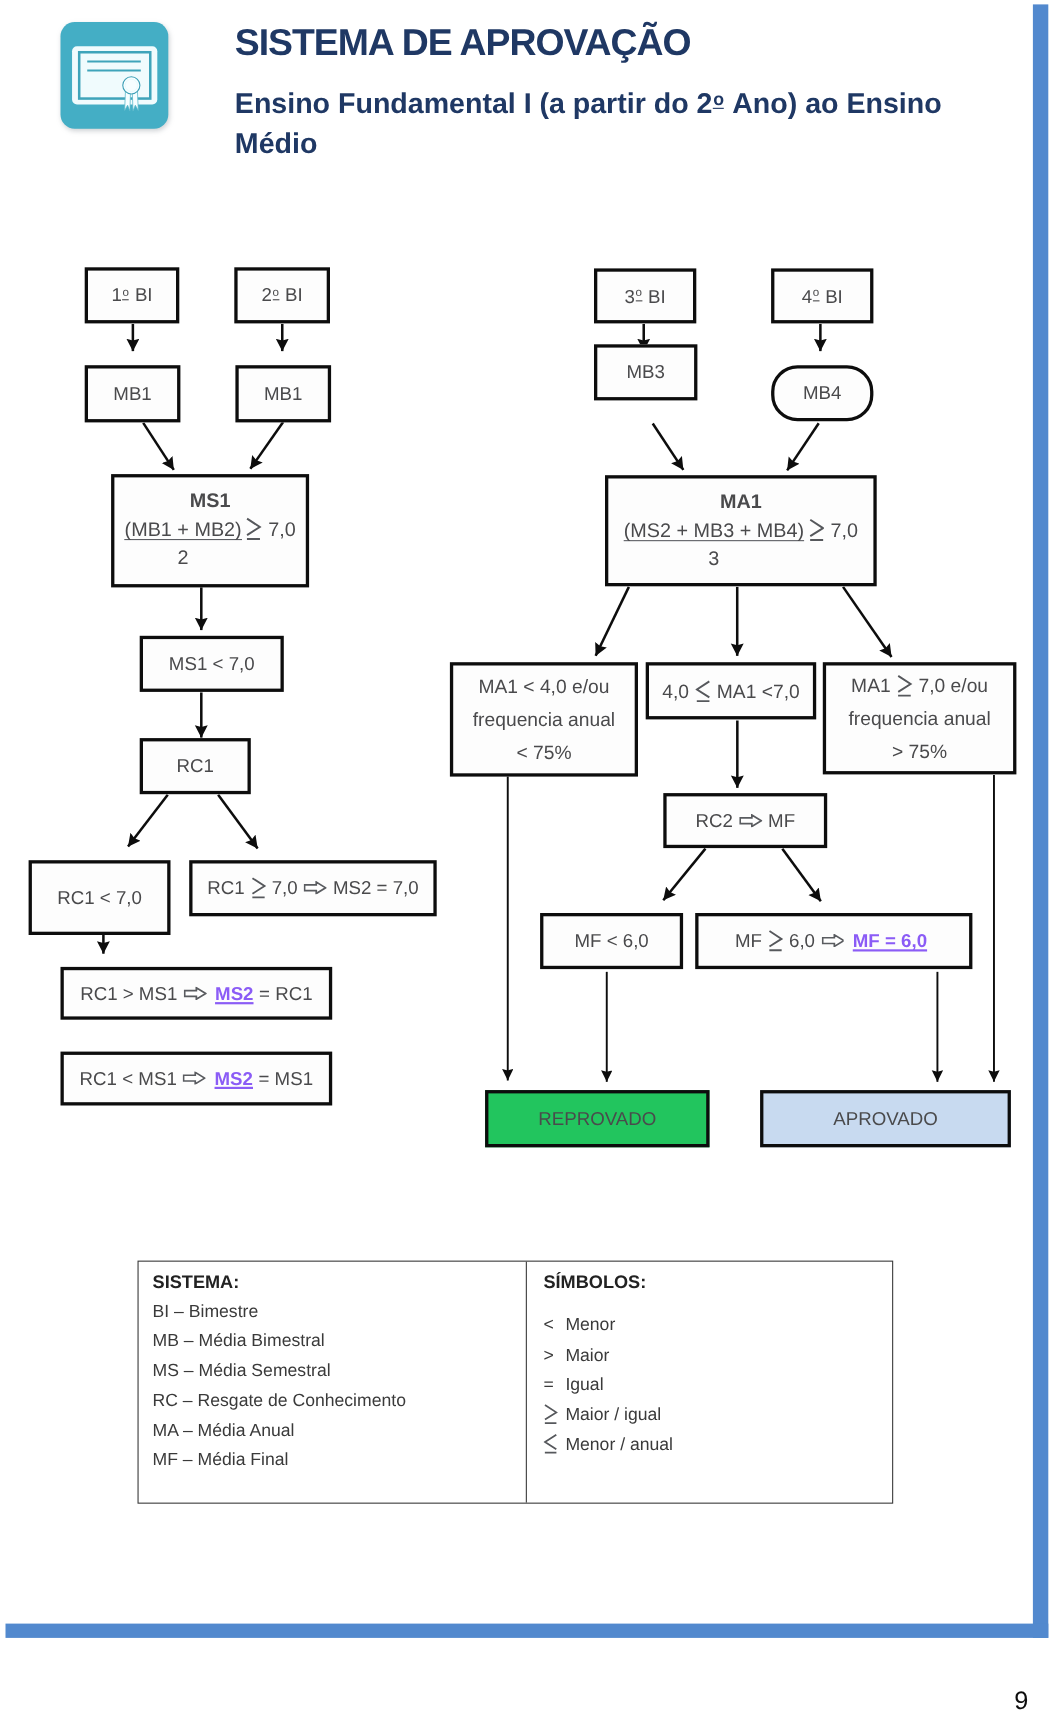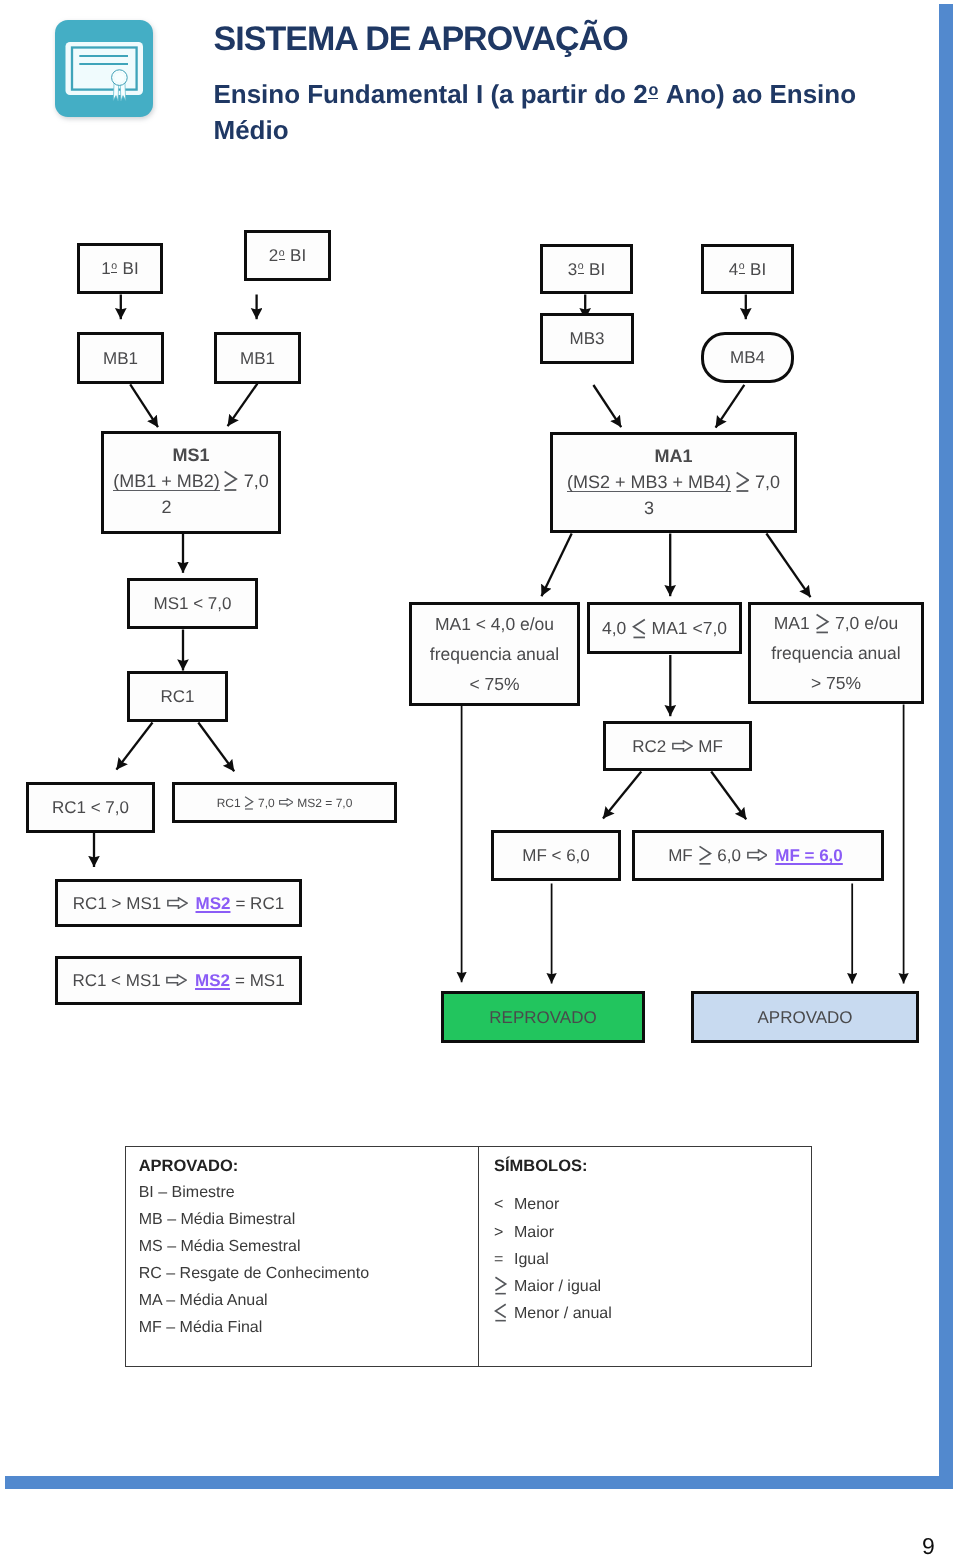--- a/index.html
+++ b/index.html
@@ -21,7 +21,7 @@
   .c-thin{stroke-width:1.75;marker-end:url(#ah2);}
   
   #b-bi1{left:77px;top:243px;width:86px;height:51px;font-size:17px;}
-  #b-bi2{left:213px;top:230px;width:87px;height:51px;font-size:17px;margin-left:31px;}
+  #b-bi2{left:213px;top:243px;width:87px;height:51px;font-size:17px;}
   #b-bi3{left:540px;top:244px;width:93px;height:50px;font-size:17px;}
   #b-bi4{left:701px;top:244px;width:93px;height:50px;font-size:17px;}
   #b-mb1{left:77px;top:332px;width:87px;height:52px;font-size:17px;}

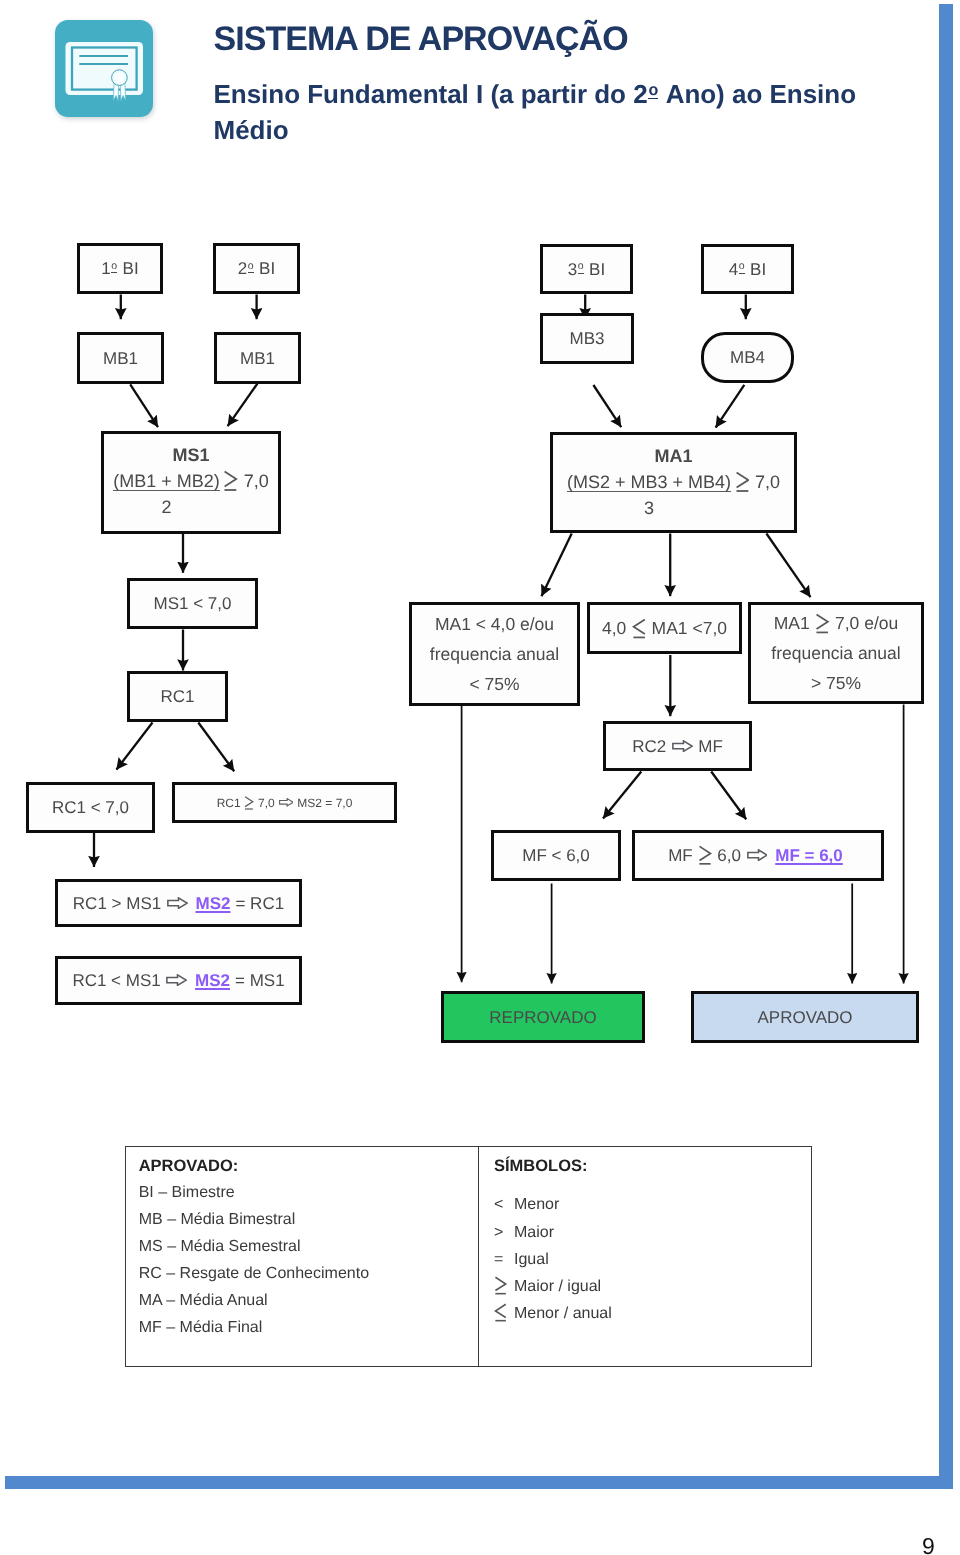--- a/index.html
+++ b/index.html
@@ -32,7 +32,7 @@
   #b-ma1{left:550px;top:432px;width:247px;height:101px;font-size:18px;line-height:25.5px;justify-content:flex-start;padding-top:9px;}
   #b-ms1lt{left:127px;top:578px;width:131px;height:51px;font-size:17px;}
   #b-rc1{left:127px;top:671px;width:101px;height:51px;font-size:17px;}
-  #b-rc1lt{left:26px;top:782px;width:129px;height:51px;font-size:17px;}
+  #b-rc1lt{left:26px;top:782px;width:129px;height:68px;font-size:17px;}
   #b-rc1ge{left:172px;top:782px;width:225px;height:41px;font-size:12px;}
   #b-rc1gt{left:55px;top:879px;width:247px;height:48px;font-size:17px;}
   #b-rc1lm{left:55px;top:956px;width:247px;height:49px;font-size:17px;}

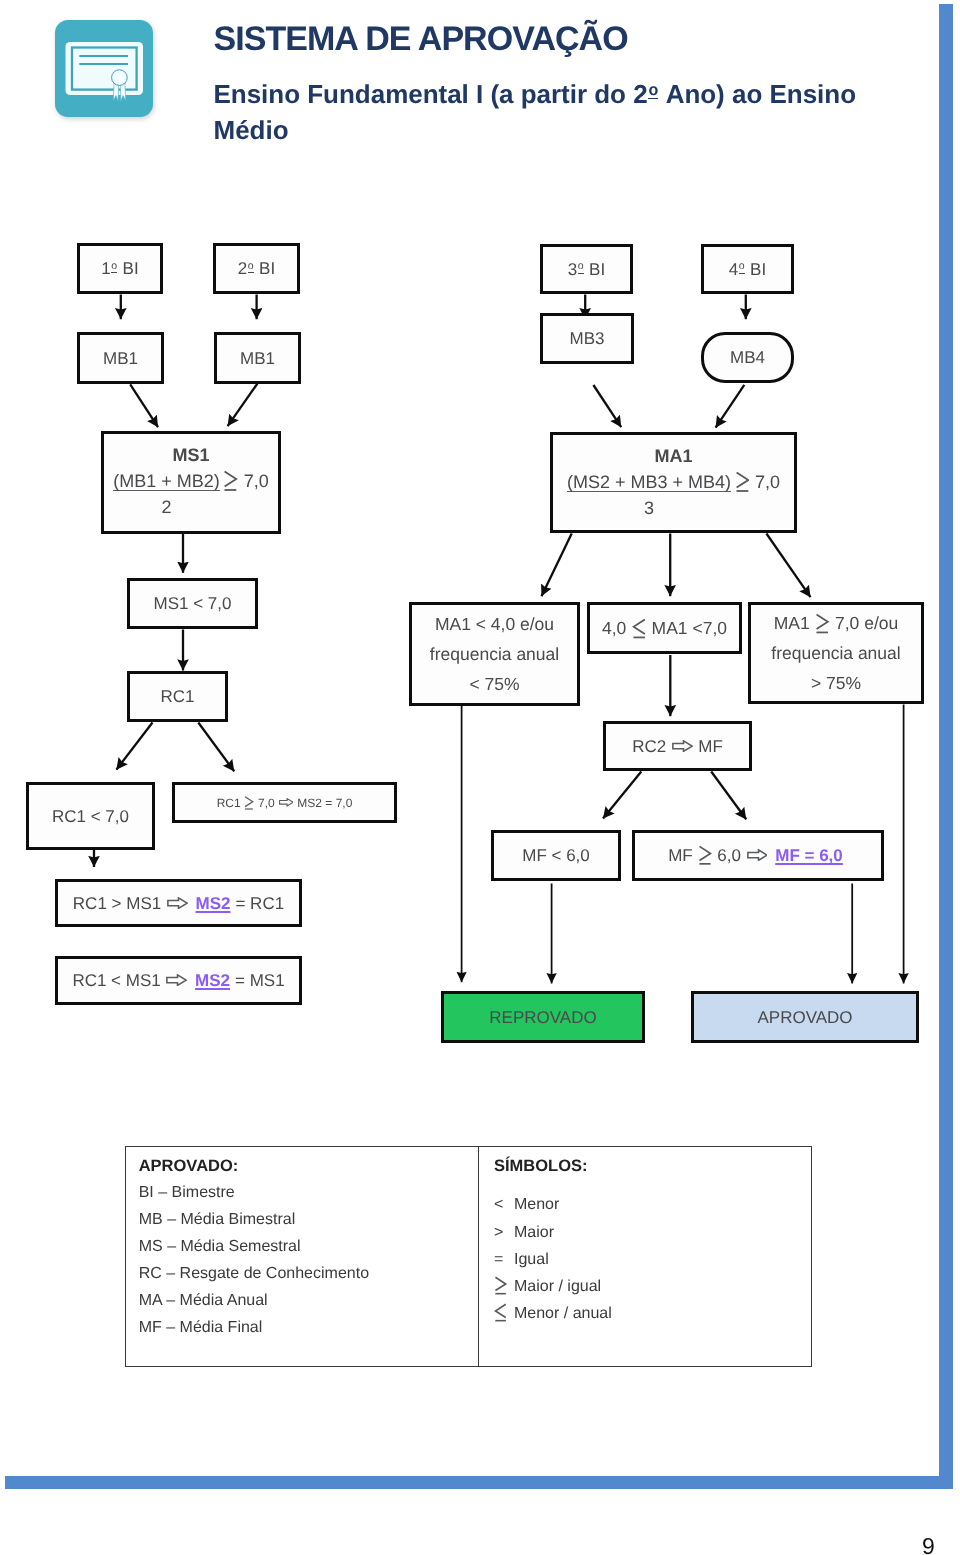--- a/index.html
+++ b/index.html
@@ -33,7 +33,7 @@
   #b-ms1lt{left:127px;top:578px;width:131px;height:51px;font-size:17px;}
   #b-rc1{left:127px;top:671px;width:101px;height:51px;font-size:17px;}
   #b-rc1lt{left:26px;top:782px;width:129px;height:68px;font-size:17px;}
-  #b-rc1ge{left:172px;top:782px;width:225px;height:41px;font-size:12px;}
+  #b-rc1ge{left:172px;top:782px;width:225px;height:51px;font-size:17px;}
   #b-rc1gt{left:55px;top:879px;width:247px;height:48px;font-size:17px;}
   #b-rc1lm{left:55px;top:956px;width:247px;height:49px;font-size:17px;}
   #b-ma1lt{left:409px;top:602px;width:171px;height:104px;font-size:17.5px;line-height:30px;}

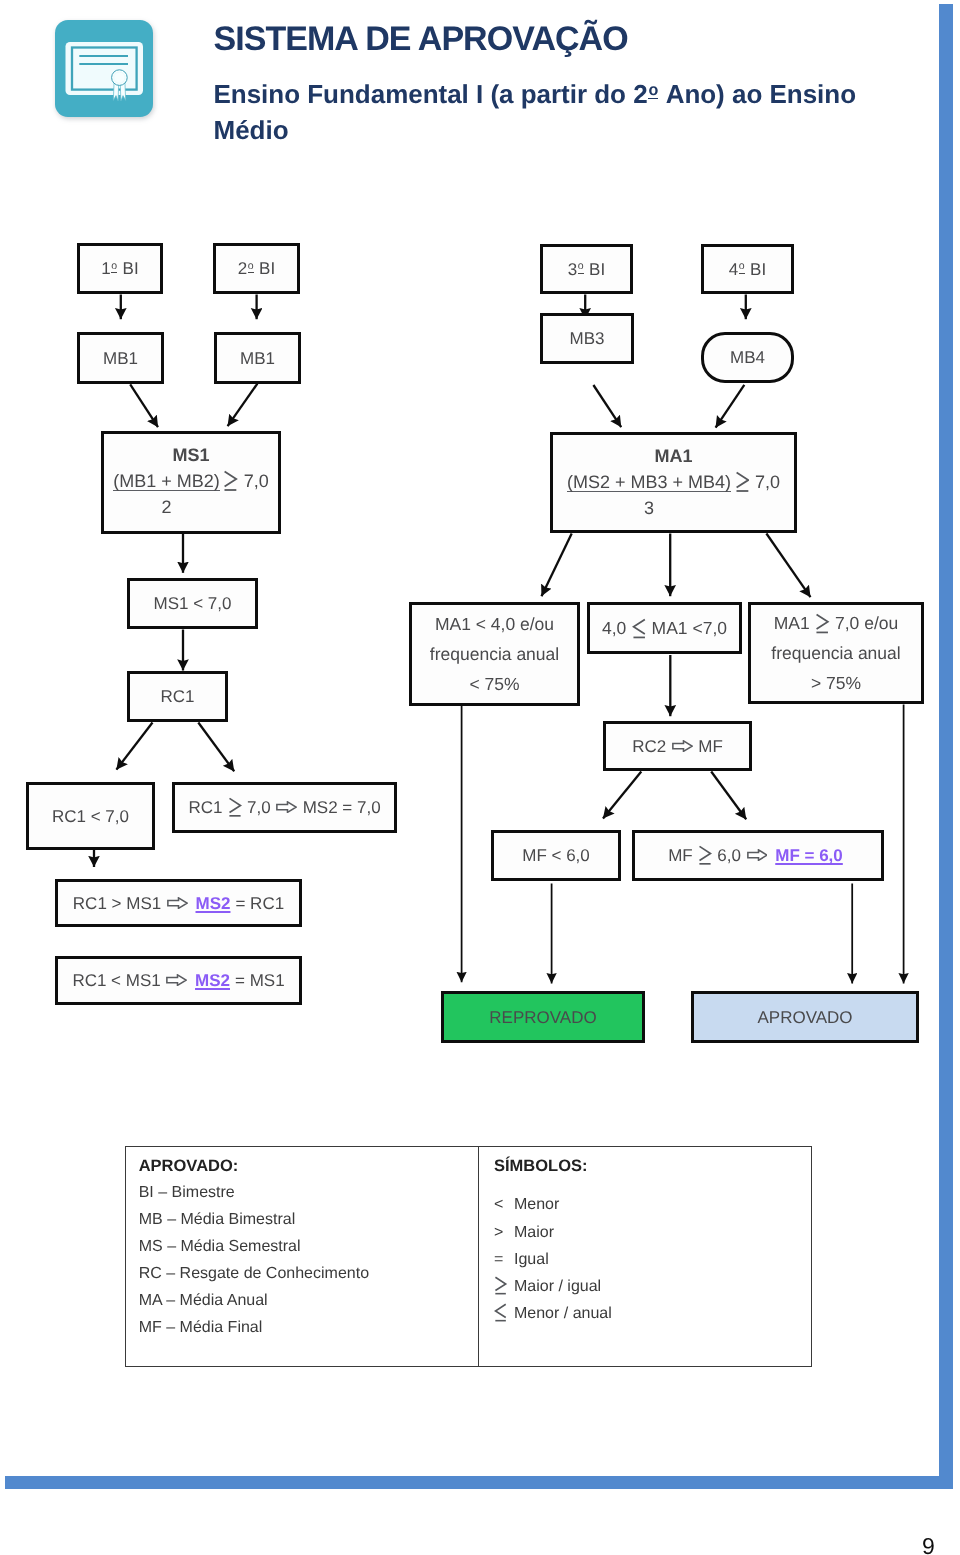--- a/index.html
+++ b/index.html
@@ -257,7 +257,7 @@
 
   <div id="legendbox">
     <div id="legend-col">
-      <div class="lg-title">APROVADO:</div>
+      <div class="lg-title">SISTEMA:</div>
       <div class="lg-item">BI – Bimestre</div>
       <div class="lg-item">MB – Média Bimestral</div>
       <div class="lg-item">MS – Média Semestral</div>

